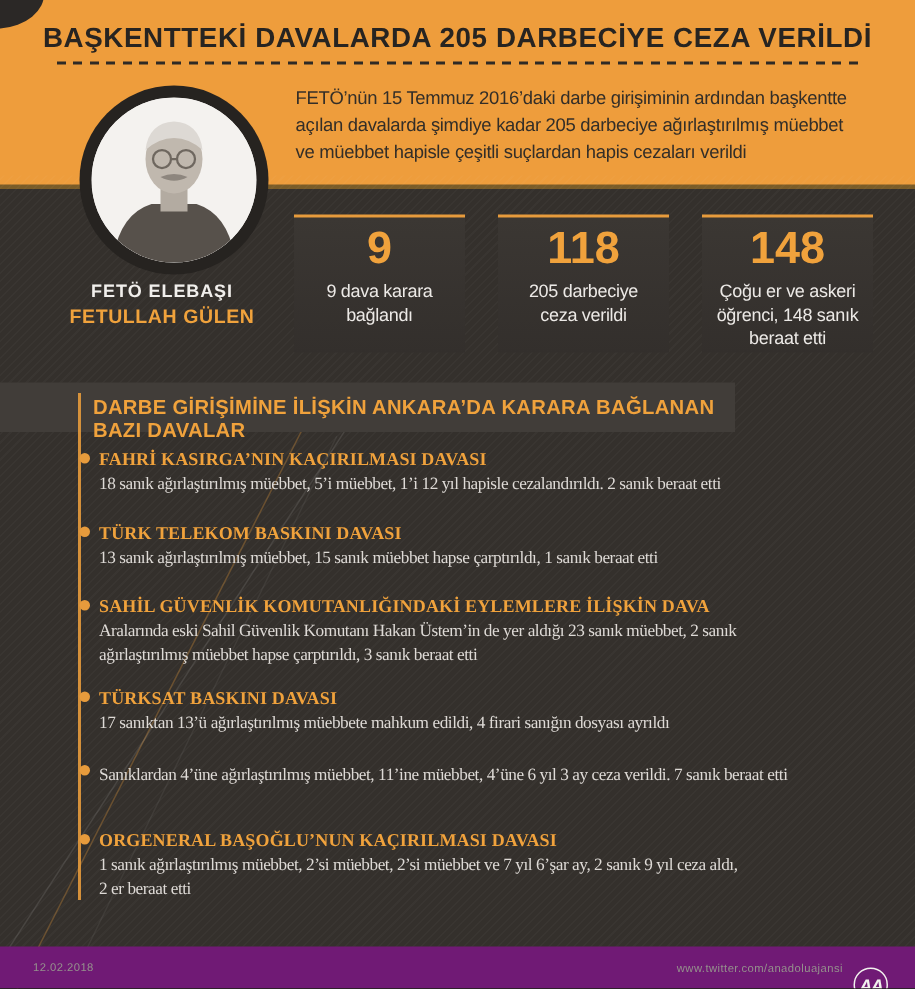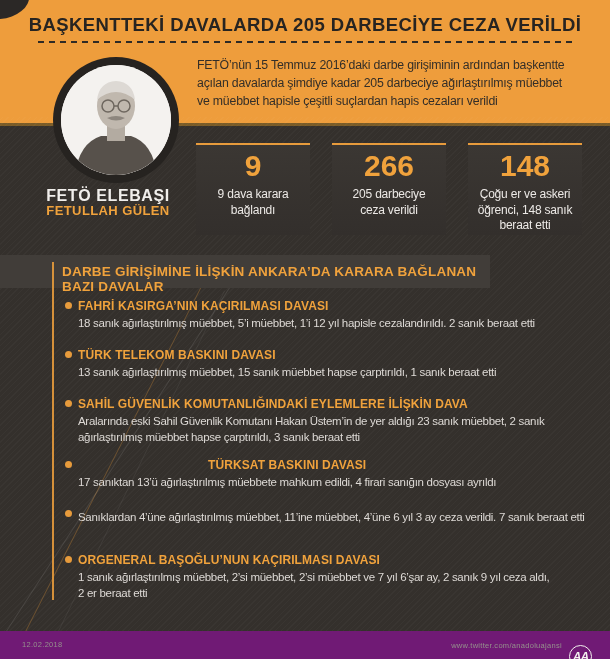--- a/index.html
+++ b/index.html
@@ -156,7 +156,7 @@
 bağlandı</div>
   </div>
   <div class="stat-card c2">
-    <div class="stat-value">266</div>
+    <div class="stat-value">118</div>
     <div class="stat-label">205 darbeciye
 ceza verildi</div>
   </div>

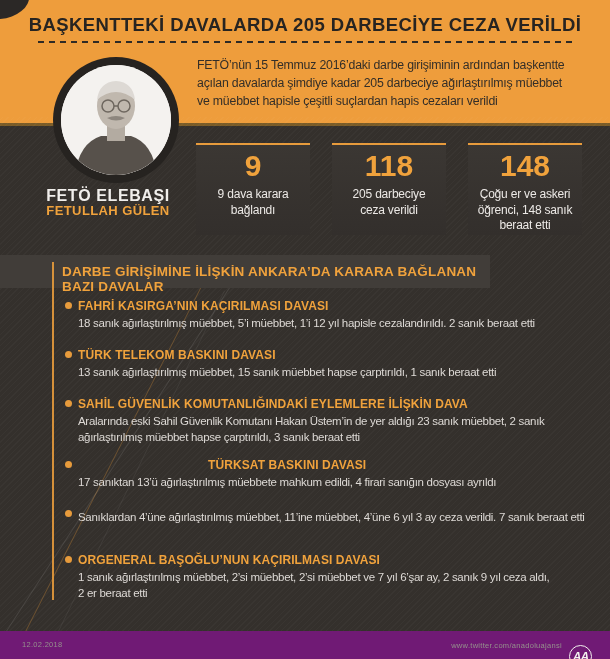--- a/index.html
+++ b/index.html
@@ -51,7 +51,7 @@
   }
   .suspect-role{
     position:absolute;left:28px;top:187px;width:160px;text-align:center;
-    font-size:16px;font-weight:700;color:#f1efec;letter-spacing:.6px;
+    font-size:12px;font-weight:700;color:#f1efec;letter-spacing:.6px;
   }
   .suspect-name{
     position:absolute;left:28px;top:203px;width:160px;text-align:center;

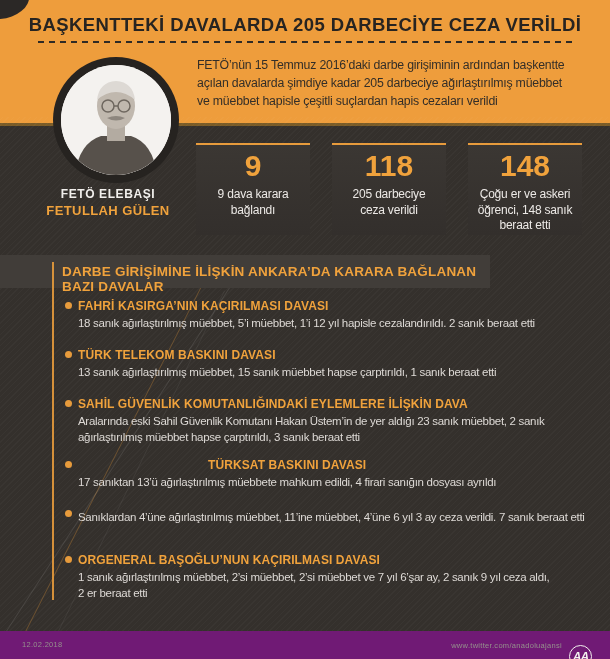--- a/index.html
+++ b/index.html
@@ -82,7 +82,7 @@
   
   .vline{position:absolute;left:52px;top:262px;width:2px;height:338px;background:#E79B3C;opacity:.9;}
   .cases{position:absolute;left:62px;top:298px;width:528px;}
-  .case{position:absolute;left:16px;}
+  .case{position:absolute;left:4px;font-family:Liberation Serif, serif;}
   .case.i0{top:1px;} .case.i1{top:50px;} .case.i2{top:99px;}
   .case.i3{top:160px;text-align:center;} .case.i4{top:209px;} .case.i5{top:255px;}
   .case-dot{

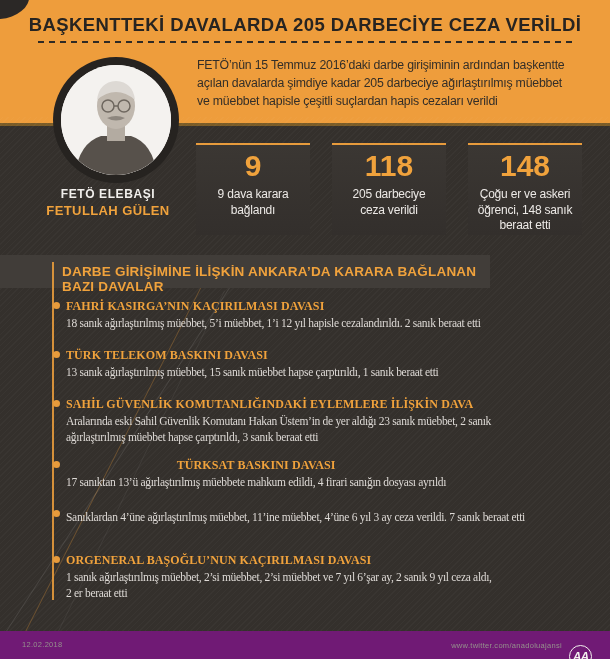--- a/index.html
+++ b/index.html
@@ -84,7 +84,7 @@
   .cases{position:absolute;left:62px;top:298px;width:528px;}
   .case{position:absolute;left:4px;font-family:Liberation Serif, serif;}
   .case.i0{top:1px;} .case.i1{top:50px;} .case.i2{top:99px;}
-  .case.i3{top:160px;text-align:center;} .case.i4{top:209px;} .case.i5{top:255px;}
+  .case.i3{top:160px;} .case.i4{top:209px;} .case.i5{top:255px;}
   .case-dot{
     position:absolute;left:-13px;top:3px;width:7px;height:7px;border-radius:50%;
     background:#E79B3C;

